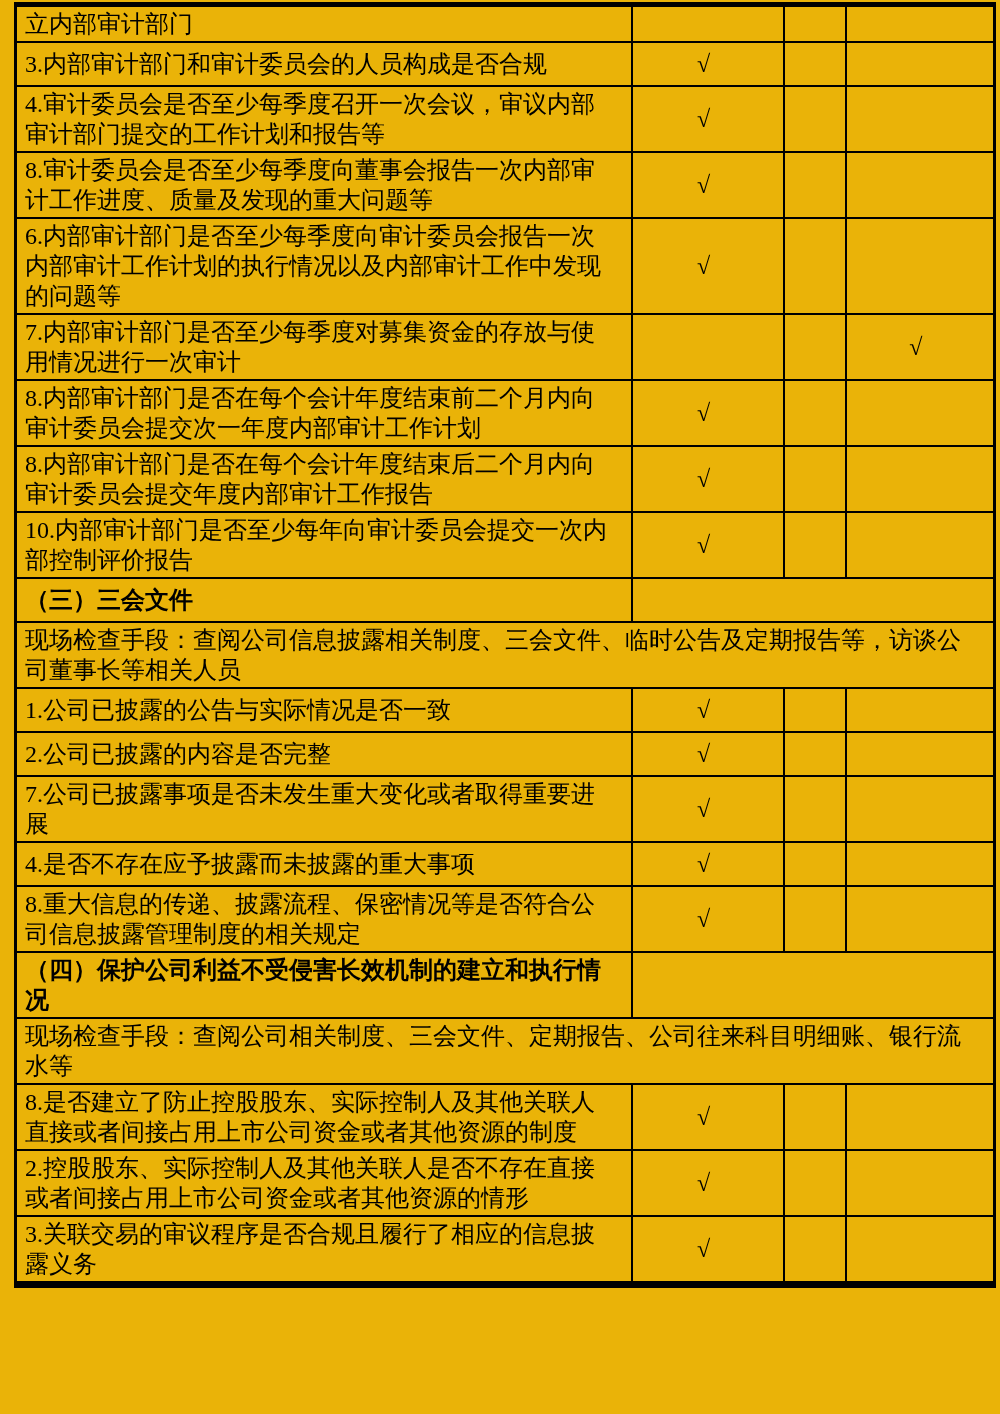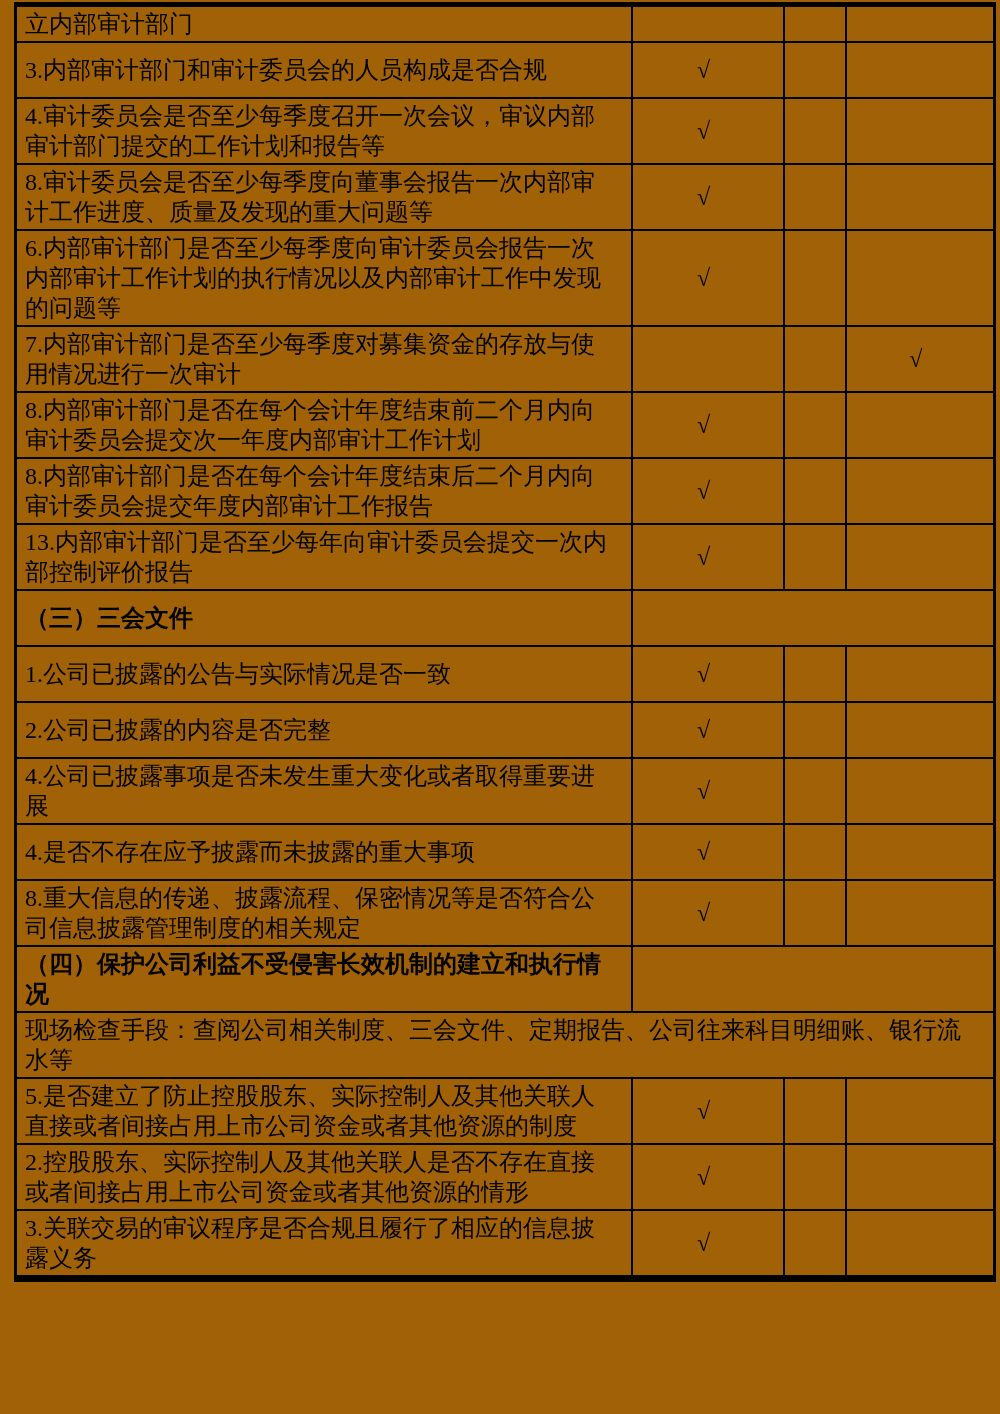--- a/index.html
+++ b/index.html
@@ -7,7 +7,7 @@
     position:relative;
     width:1000px;
     height:1414px;
-    background:#a16207;
+    background:#eab308;
     overflow:hidden;
     font-family:"Liberation Serif","DejaVu Serif",serif;
     color:#000000;

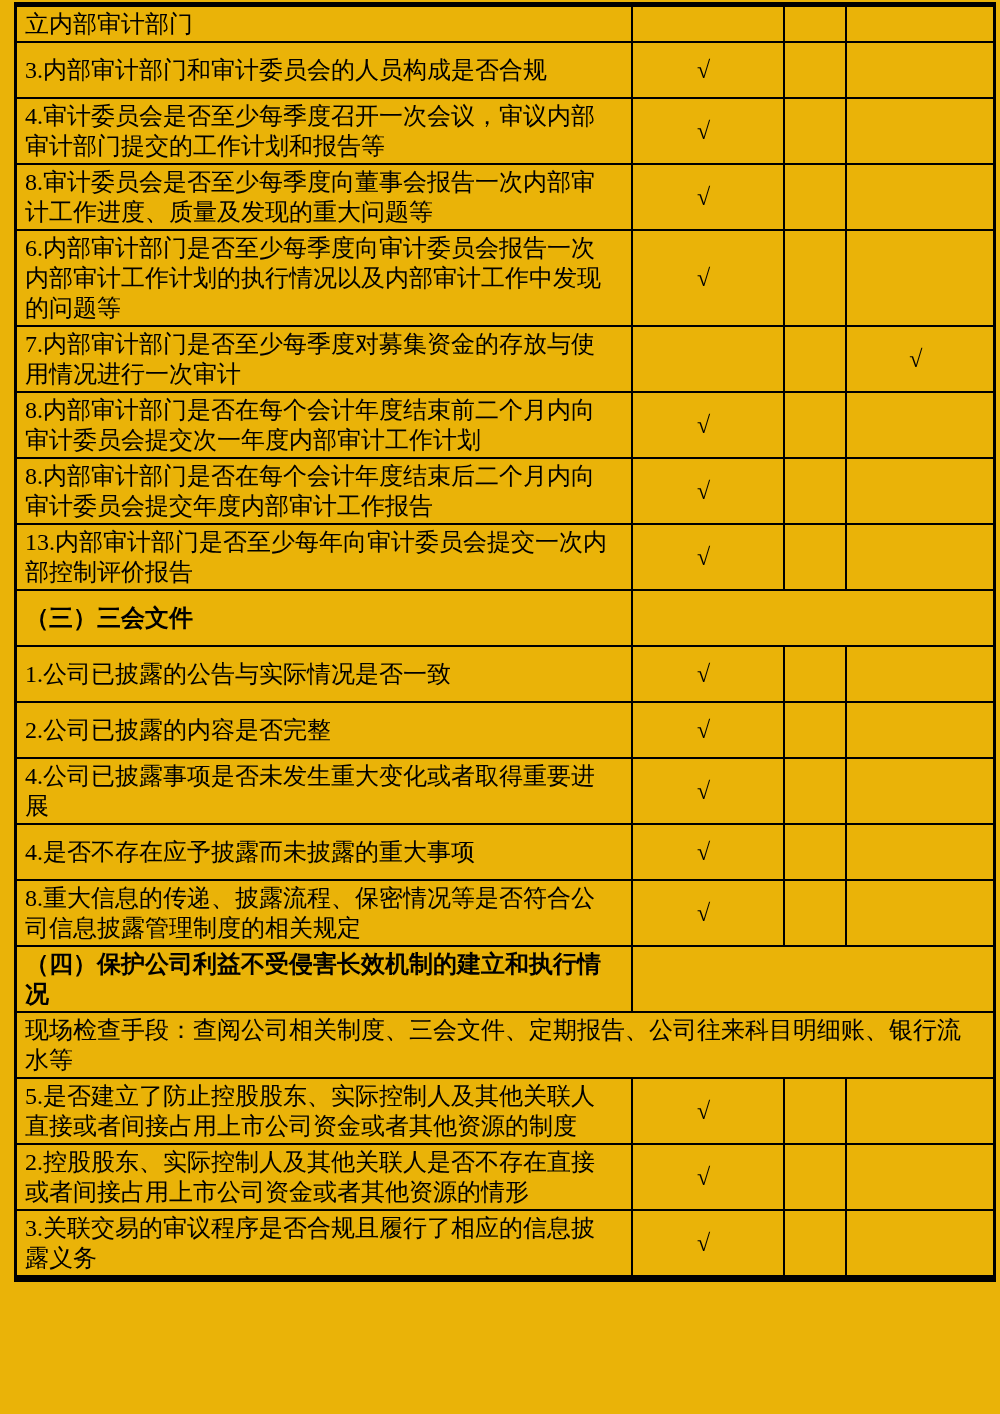--- a/index.html
+++ b/index.html
@@ -37,7 +37,7 @@
     font-size:26px;
   }
   td.sec{font-weight:bold;}
-  tr.h-s{height:56px;}
+  tr.h-s{height:44px;}
   tr.h-c{height:36px;}
   tr.h-d{height:64px;}
   tr.h-t{height:96px;}

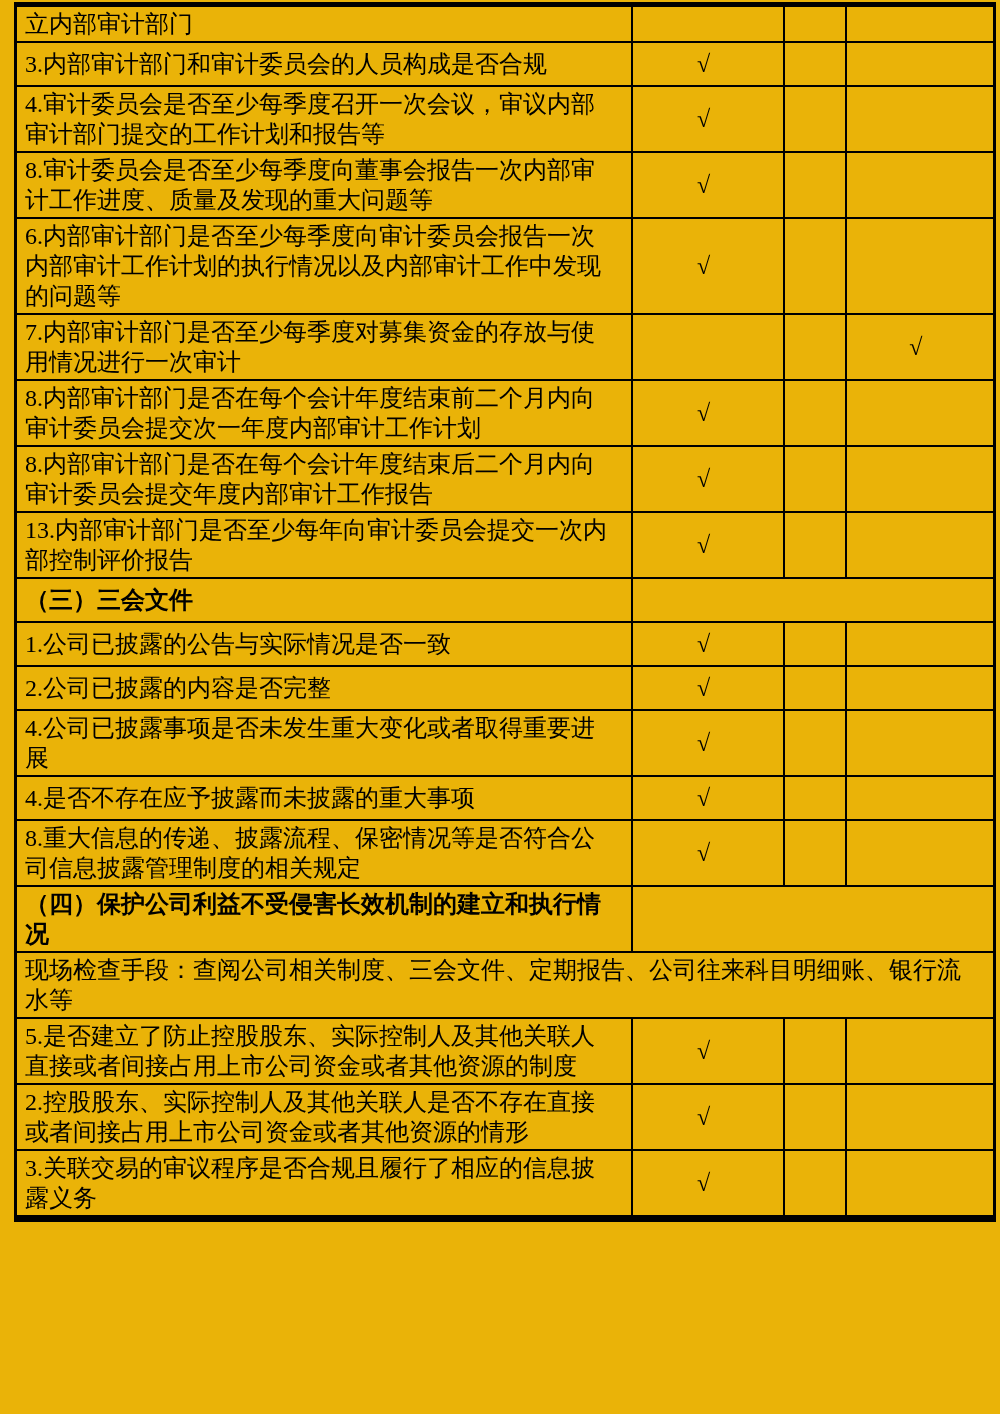--- a/index.html
+++ b/index.html
@@ -103,7 +103,7 @@
         <td class="check"></td>
       </tr>
       <tr class="h-d">
-        <td>13.内部审计部门是否至少每年向审计委员会提交一次内部控制评价报告</td>
+        <td>10.内部审计部门是否至少每年向审计委员会提交一次内部控制评价报告</td>
         <td class="check">√</td>
         <td class="check"></td>
         <td class="check"></td>

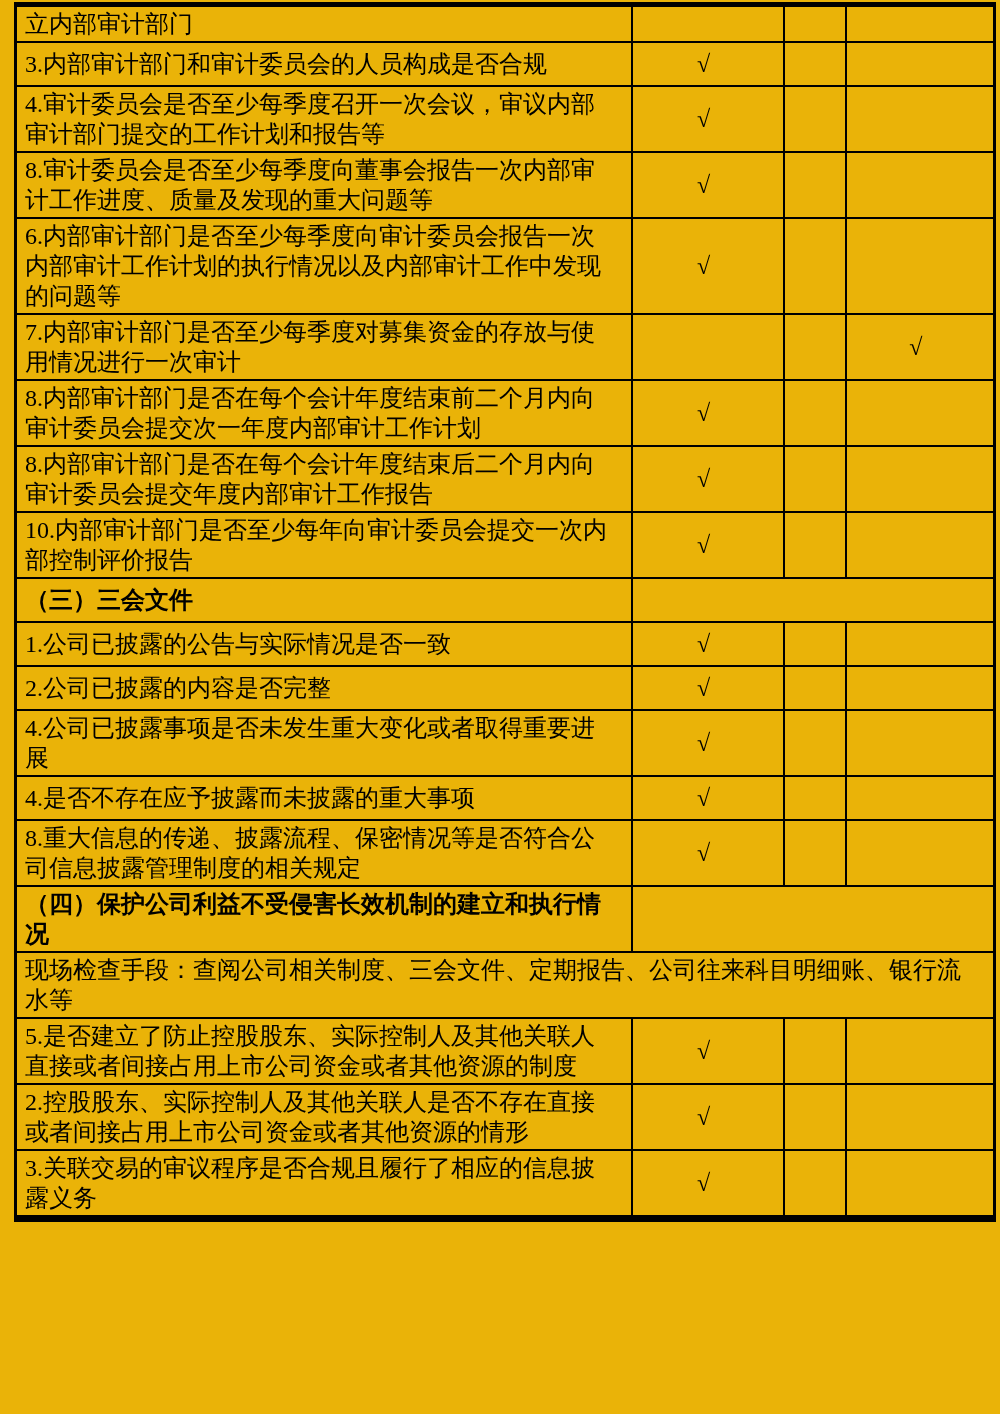--- a/index.html
+++ b/index.html
@@ -112,6 +112,9 @@
         <td class="sec">（三）三会文件</td>
         <td class="check" colspan="3"></td>
       </tr>
+      <tr class="h-d">
+        <td colspan="4">现场检查手段：查阅公司信息披露相关制度、三会文件、临时公告及定期报告等，访谈公司董事长等相关人员</td>
+      </tr>
       <tr class="h-s">
         <td>1.公司已披露的公告与实际情况是否一致</td>
         <td class="check">√</td>

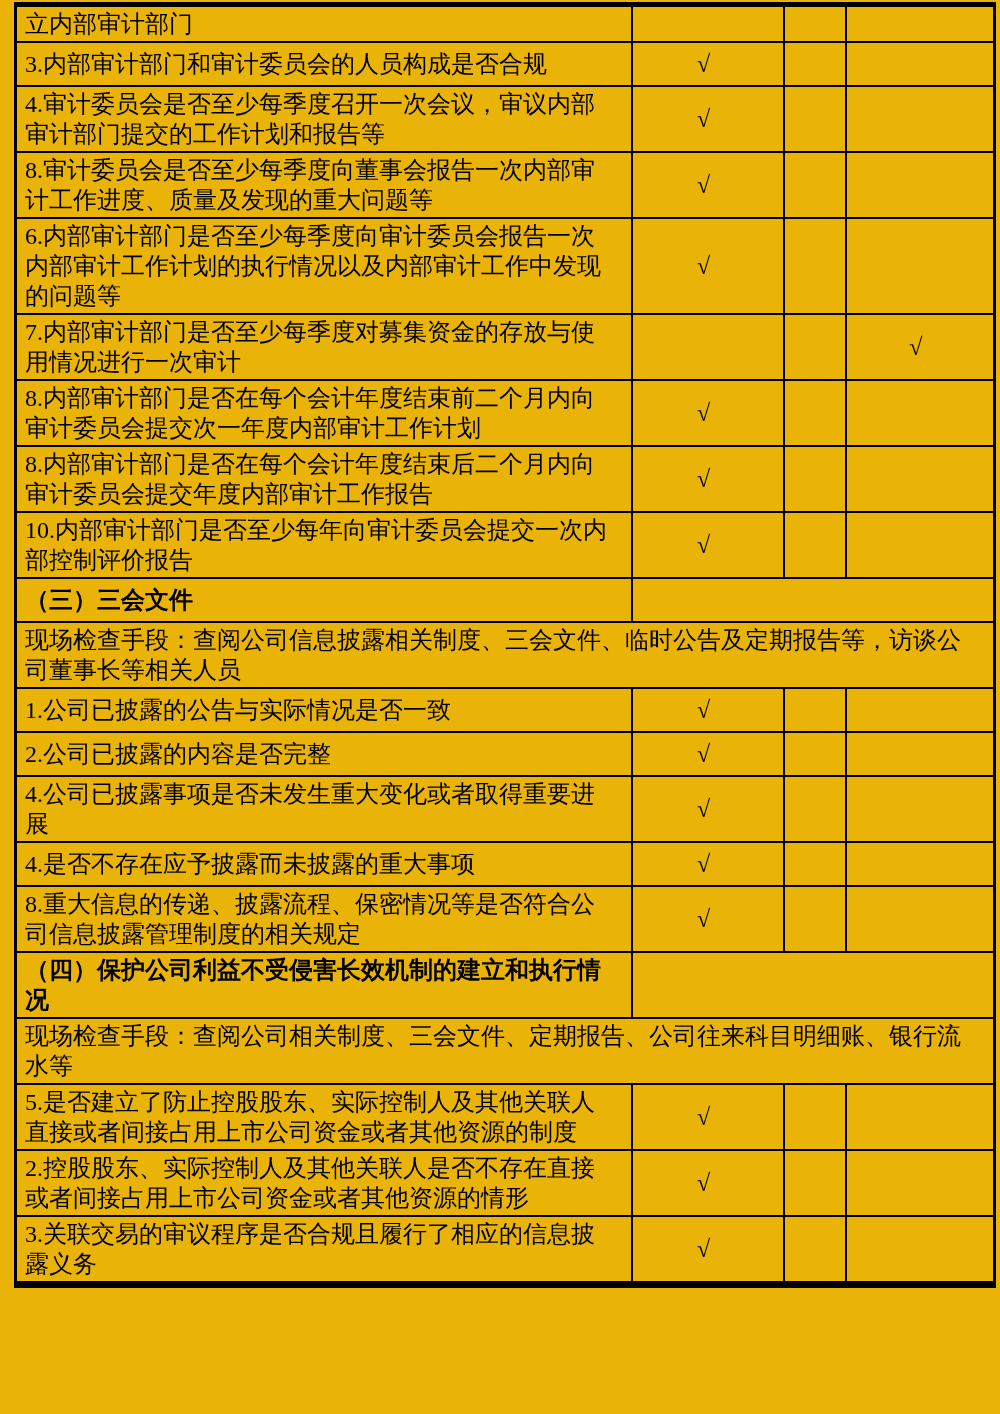--- a/index.html
+++ b/index.html
@@ -128,7 +128,7 @@
         <td class="check"></td>
       </tr>
       <tr class="h-d">
-        <td>4.公司已披露事项是否未发生重大变化或者取得重要进展</td>
+        <td>7.公司已披露事项是否未发生重大变化或者取得重要进展</td>
         <td class="check">√</td>
         <td class="check"></td>
         <td class="check"></td>

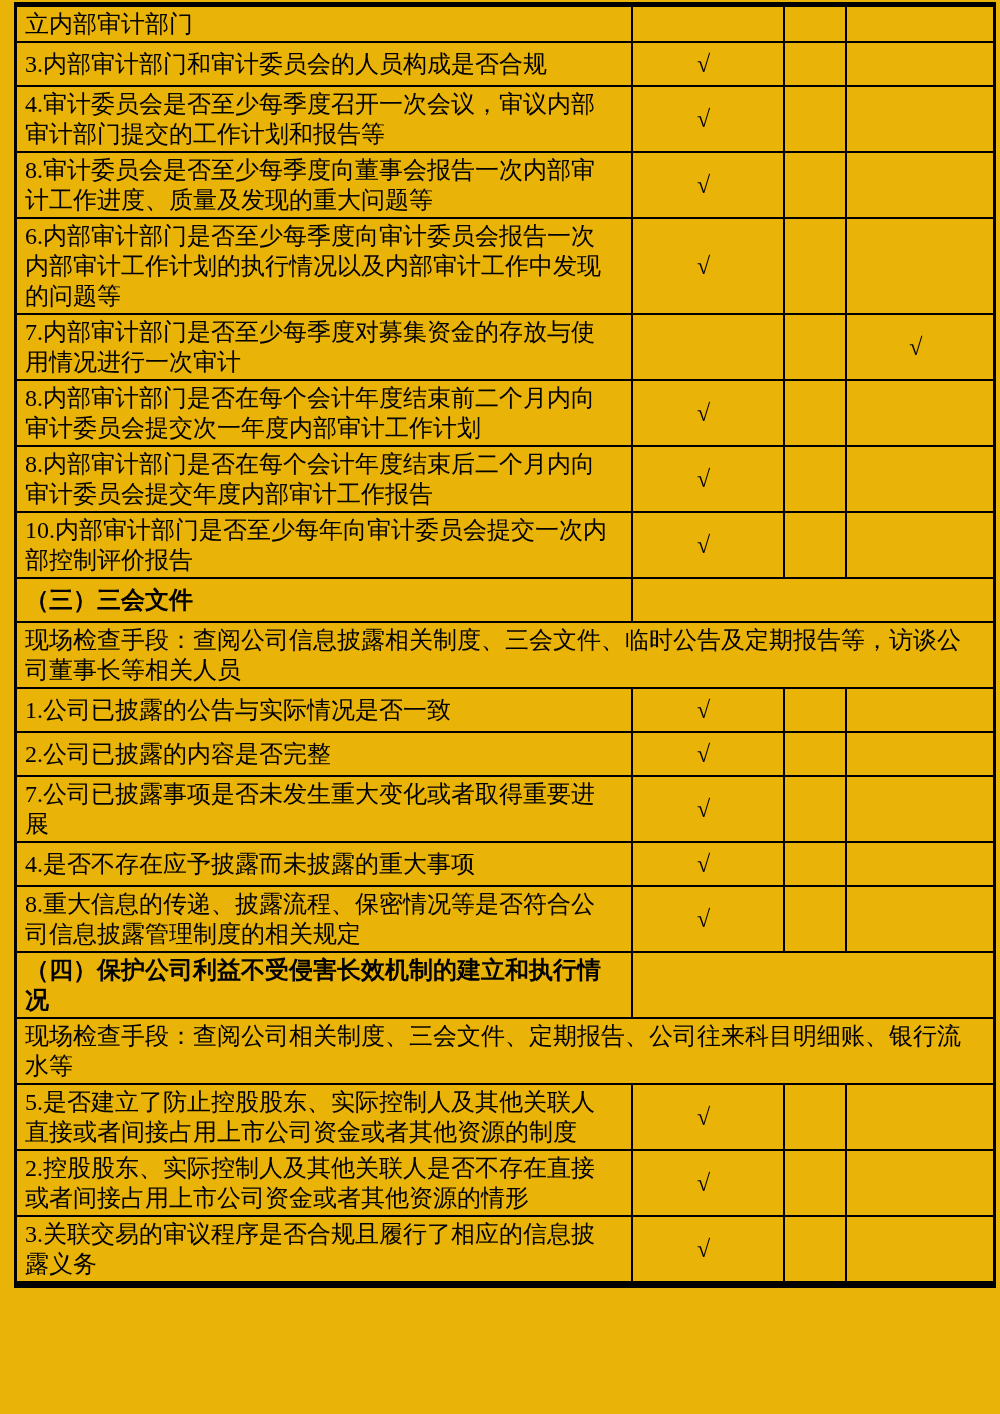--- a/index.html
+++ b/index.html
@@ -153,7 +153,7 @@
         <td colspan="4">现场检查手段：查阅公司相关制度、三会文件、定期报告、公司往来科目明细账、银行流水等</td>
       </tr>
       <tr class="h-d">
-        <td>5.是否建立了防止控股股东、实际控制人及其他关联人直接或者间接占用上市公司资金或者其他资源的制度</td>
+        <td>8.是否建立了防止控股股东、实际控制人及其他关联人直接或者间接占用上市公司资金或者其他资源的制度</td>
         <td class="check">√</td>
         <td class="check"></td>
         <td class="check"></td>

